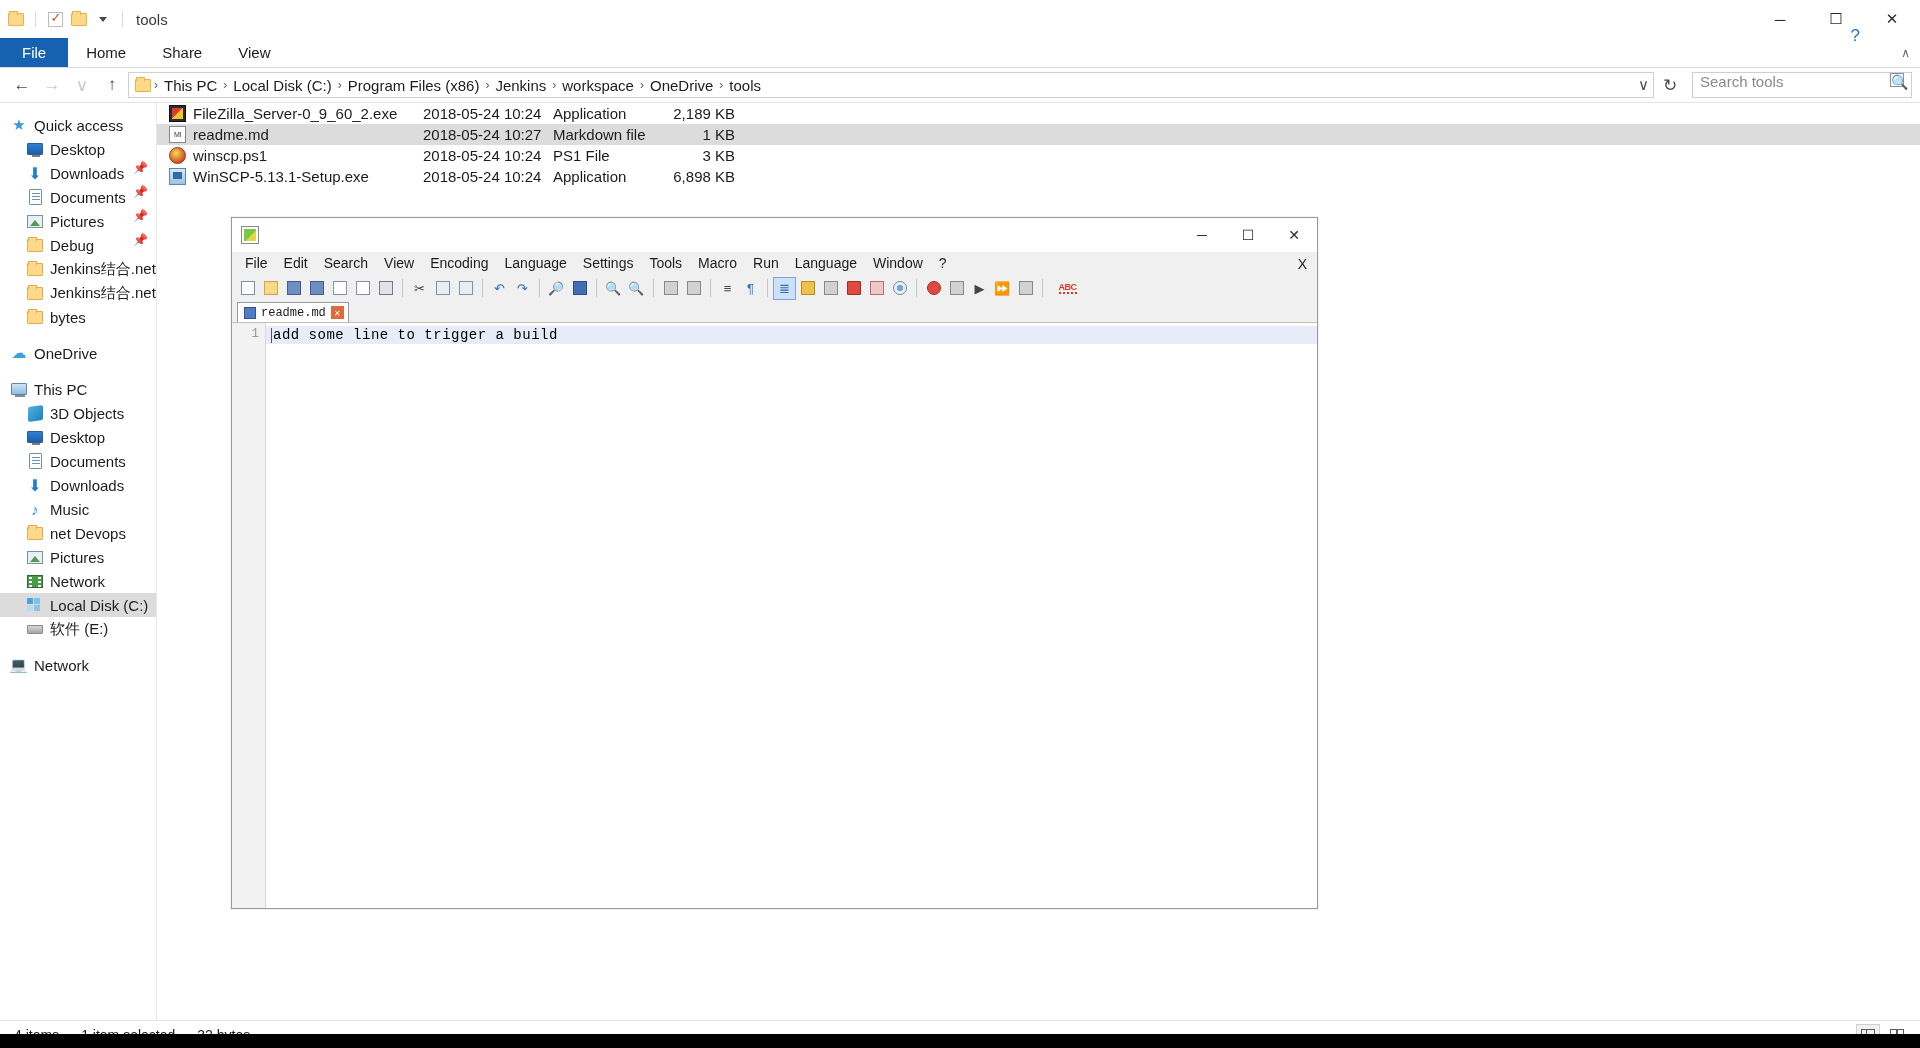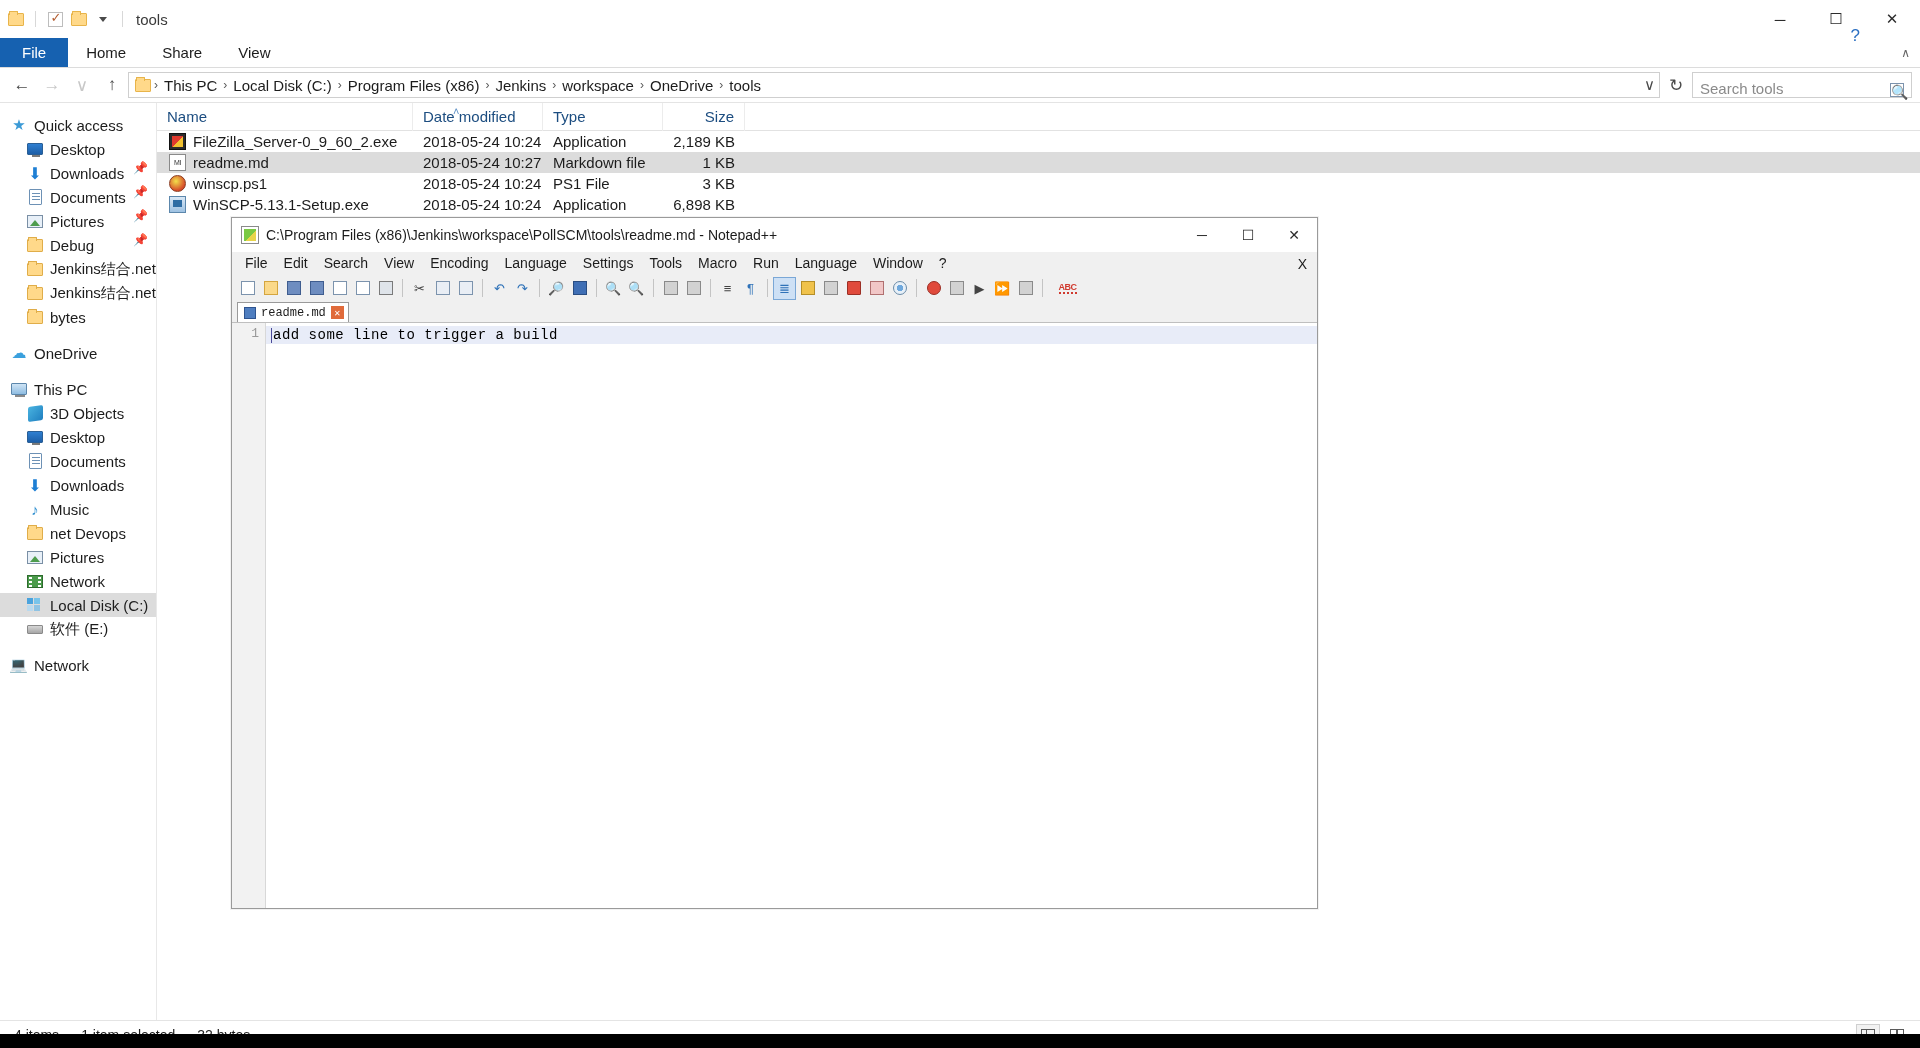--- a/index.html
+++ b/index.html
@@ -52,8 +52,8 @@
   .crumb-sep { color:#5a5a5a; font-size:12px; padding:0 1px; }
   .addr-icons { display:flex; align-items:center; gap:6px; padding-left:6px; color:#4a4a4a; }
   .searchfield {
-    width:220px; height:26px; border:1px solid #cfcfcf; background:#fff;
-    display:flex; align-items:flex-end; padding:0 7px; font-size:15px; color:#8a8a8a;
+    width:220px; height:26px; margin-left:6px; border:1px solid #cfcfcf; background:#fff;
+    display:flex; align-items:flex-start; padding:0 7px; font-size:15px; color:#8a8a8a;
   }
   .searchfield .sq { margin-left:auto; color:#4a4a4a; font-size:14px; }
 

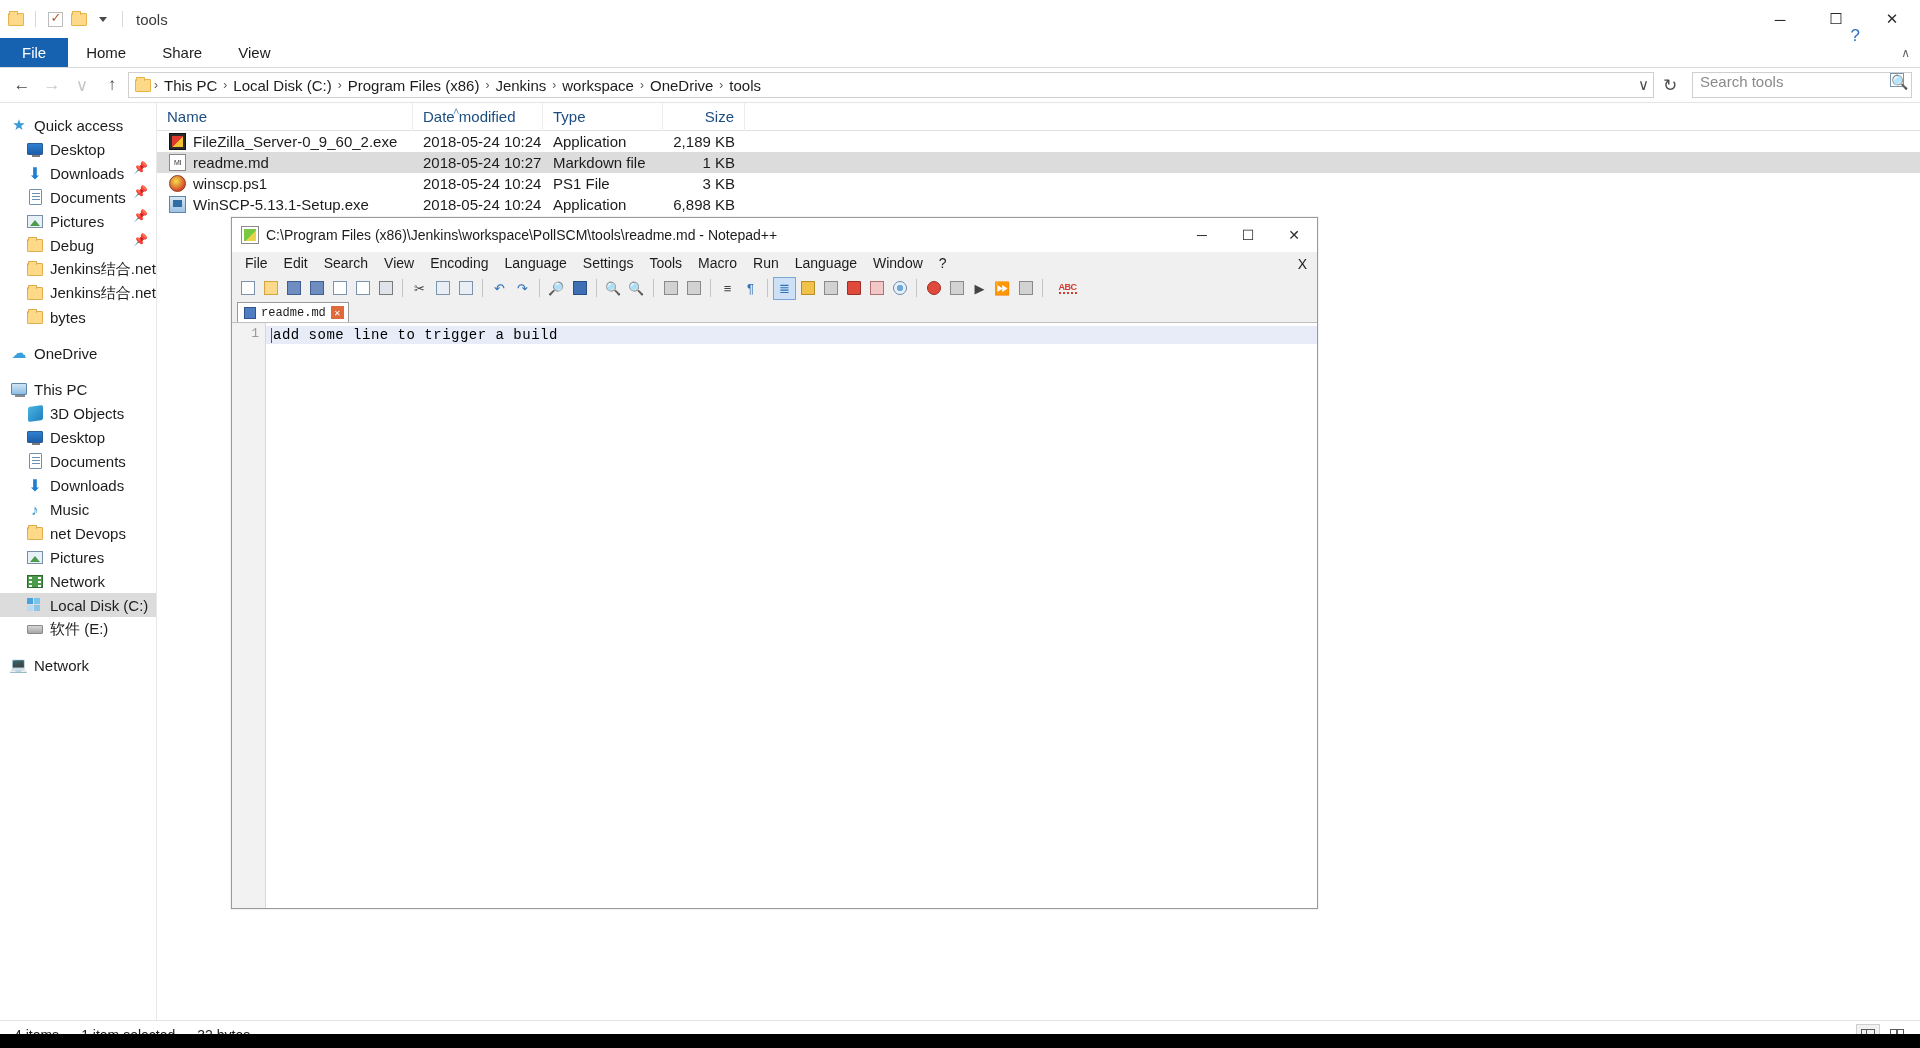--- a/index.html
+++ b/index.html
@@ -444,13 +444,6 @@
     </div>
 
     <div class="filepane">
-      <div class="colhead">
-        <div class="ch ch-name">Name</div>
-        <div class="ch ch-date">Date modified</div>
-        <div class="ch ch-type">Type</div>
-        <div class="ch ch-size">Size</div>
-        <span class="sortmark">˄</span>
-      </div>
 
       <div class="frow">
         <div class="f-name">

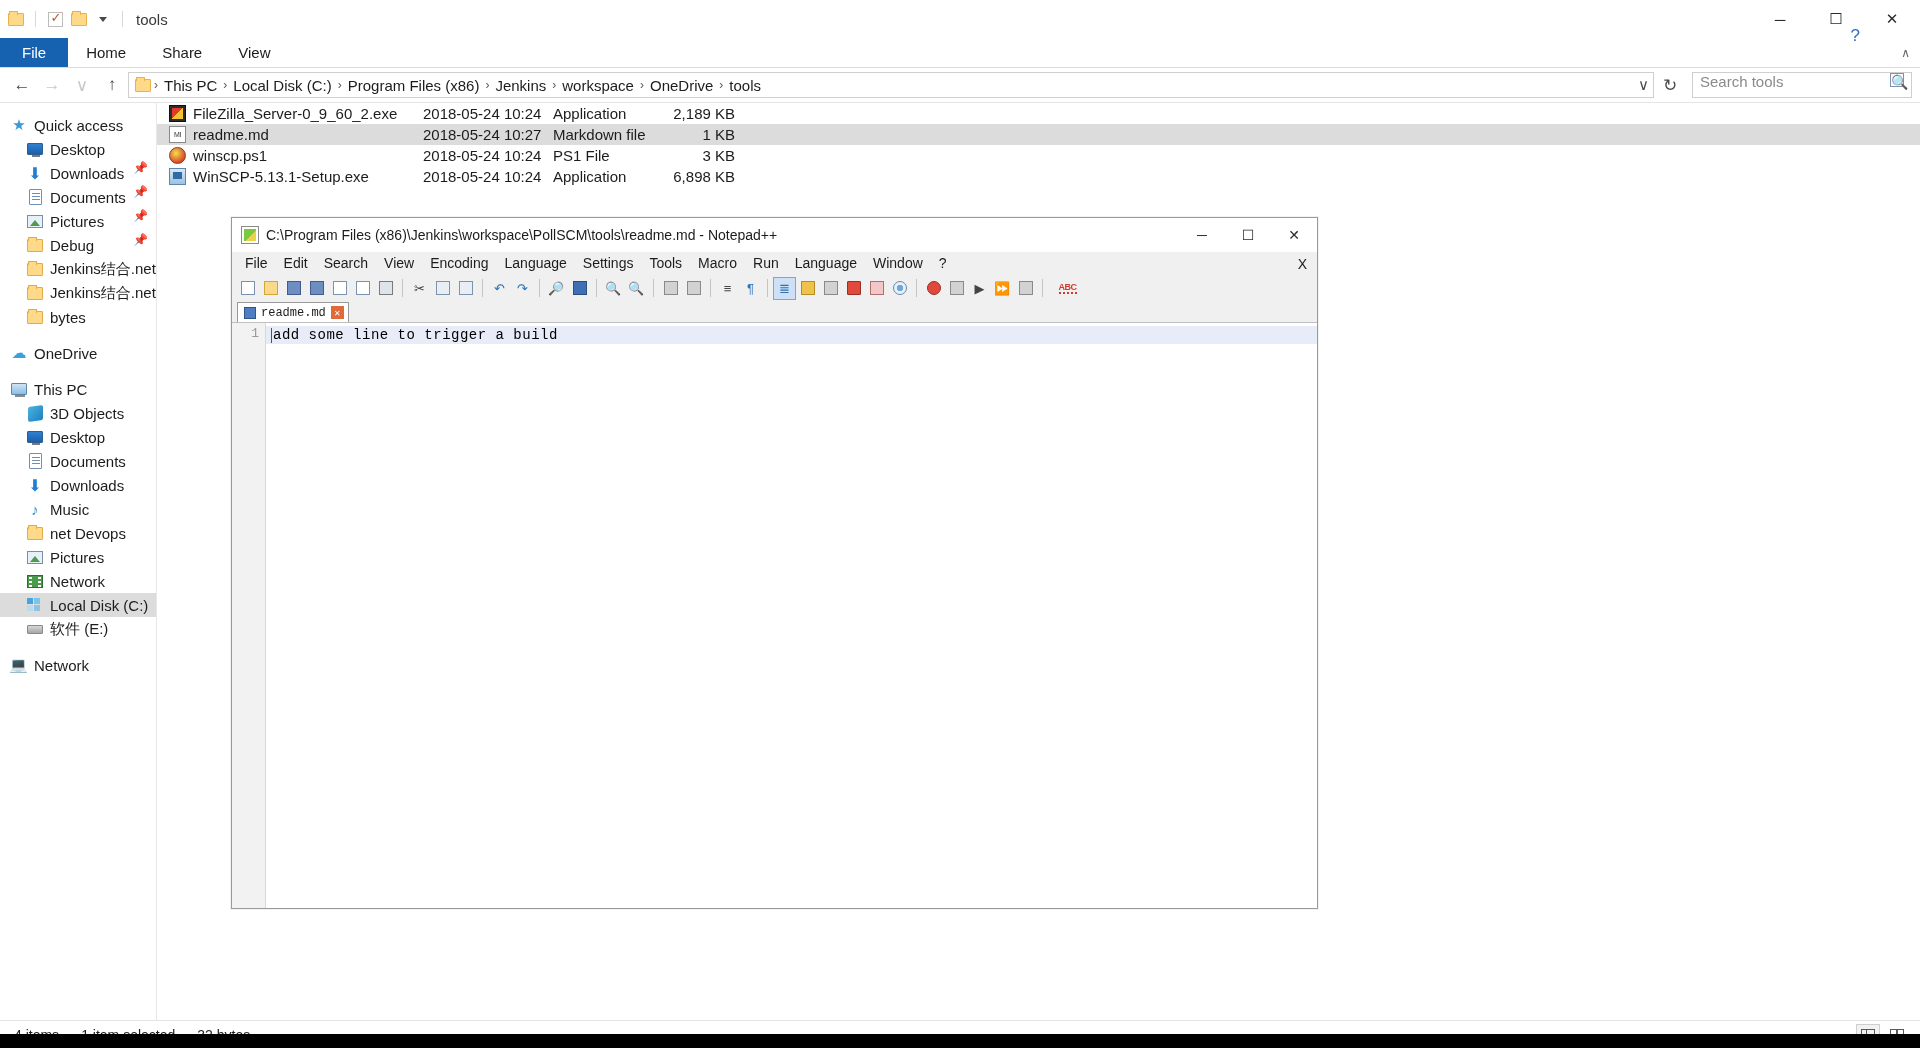--- a/index.html
+++ b/index.html
@@ -506,7 +506,6 @@
 
   <div class="npp-title">
     <span class="npp-ico"></span>
-    <span class="npp-title-text">C:\Program Files (x86)\Jenkins\workspace\PollSCM\tools\readme.md - Notepad++</span>
     <div class="npp-wc">
       <div class="npp-btn">─</div>
       <div class="npp-btn">☐</div>

